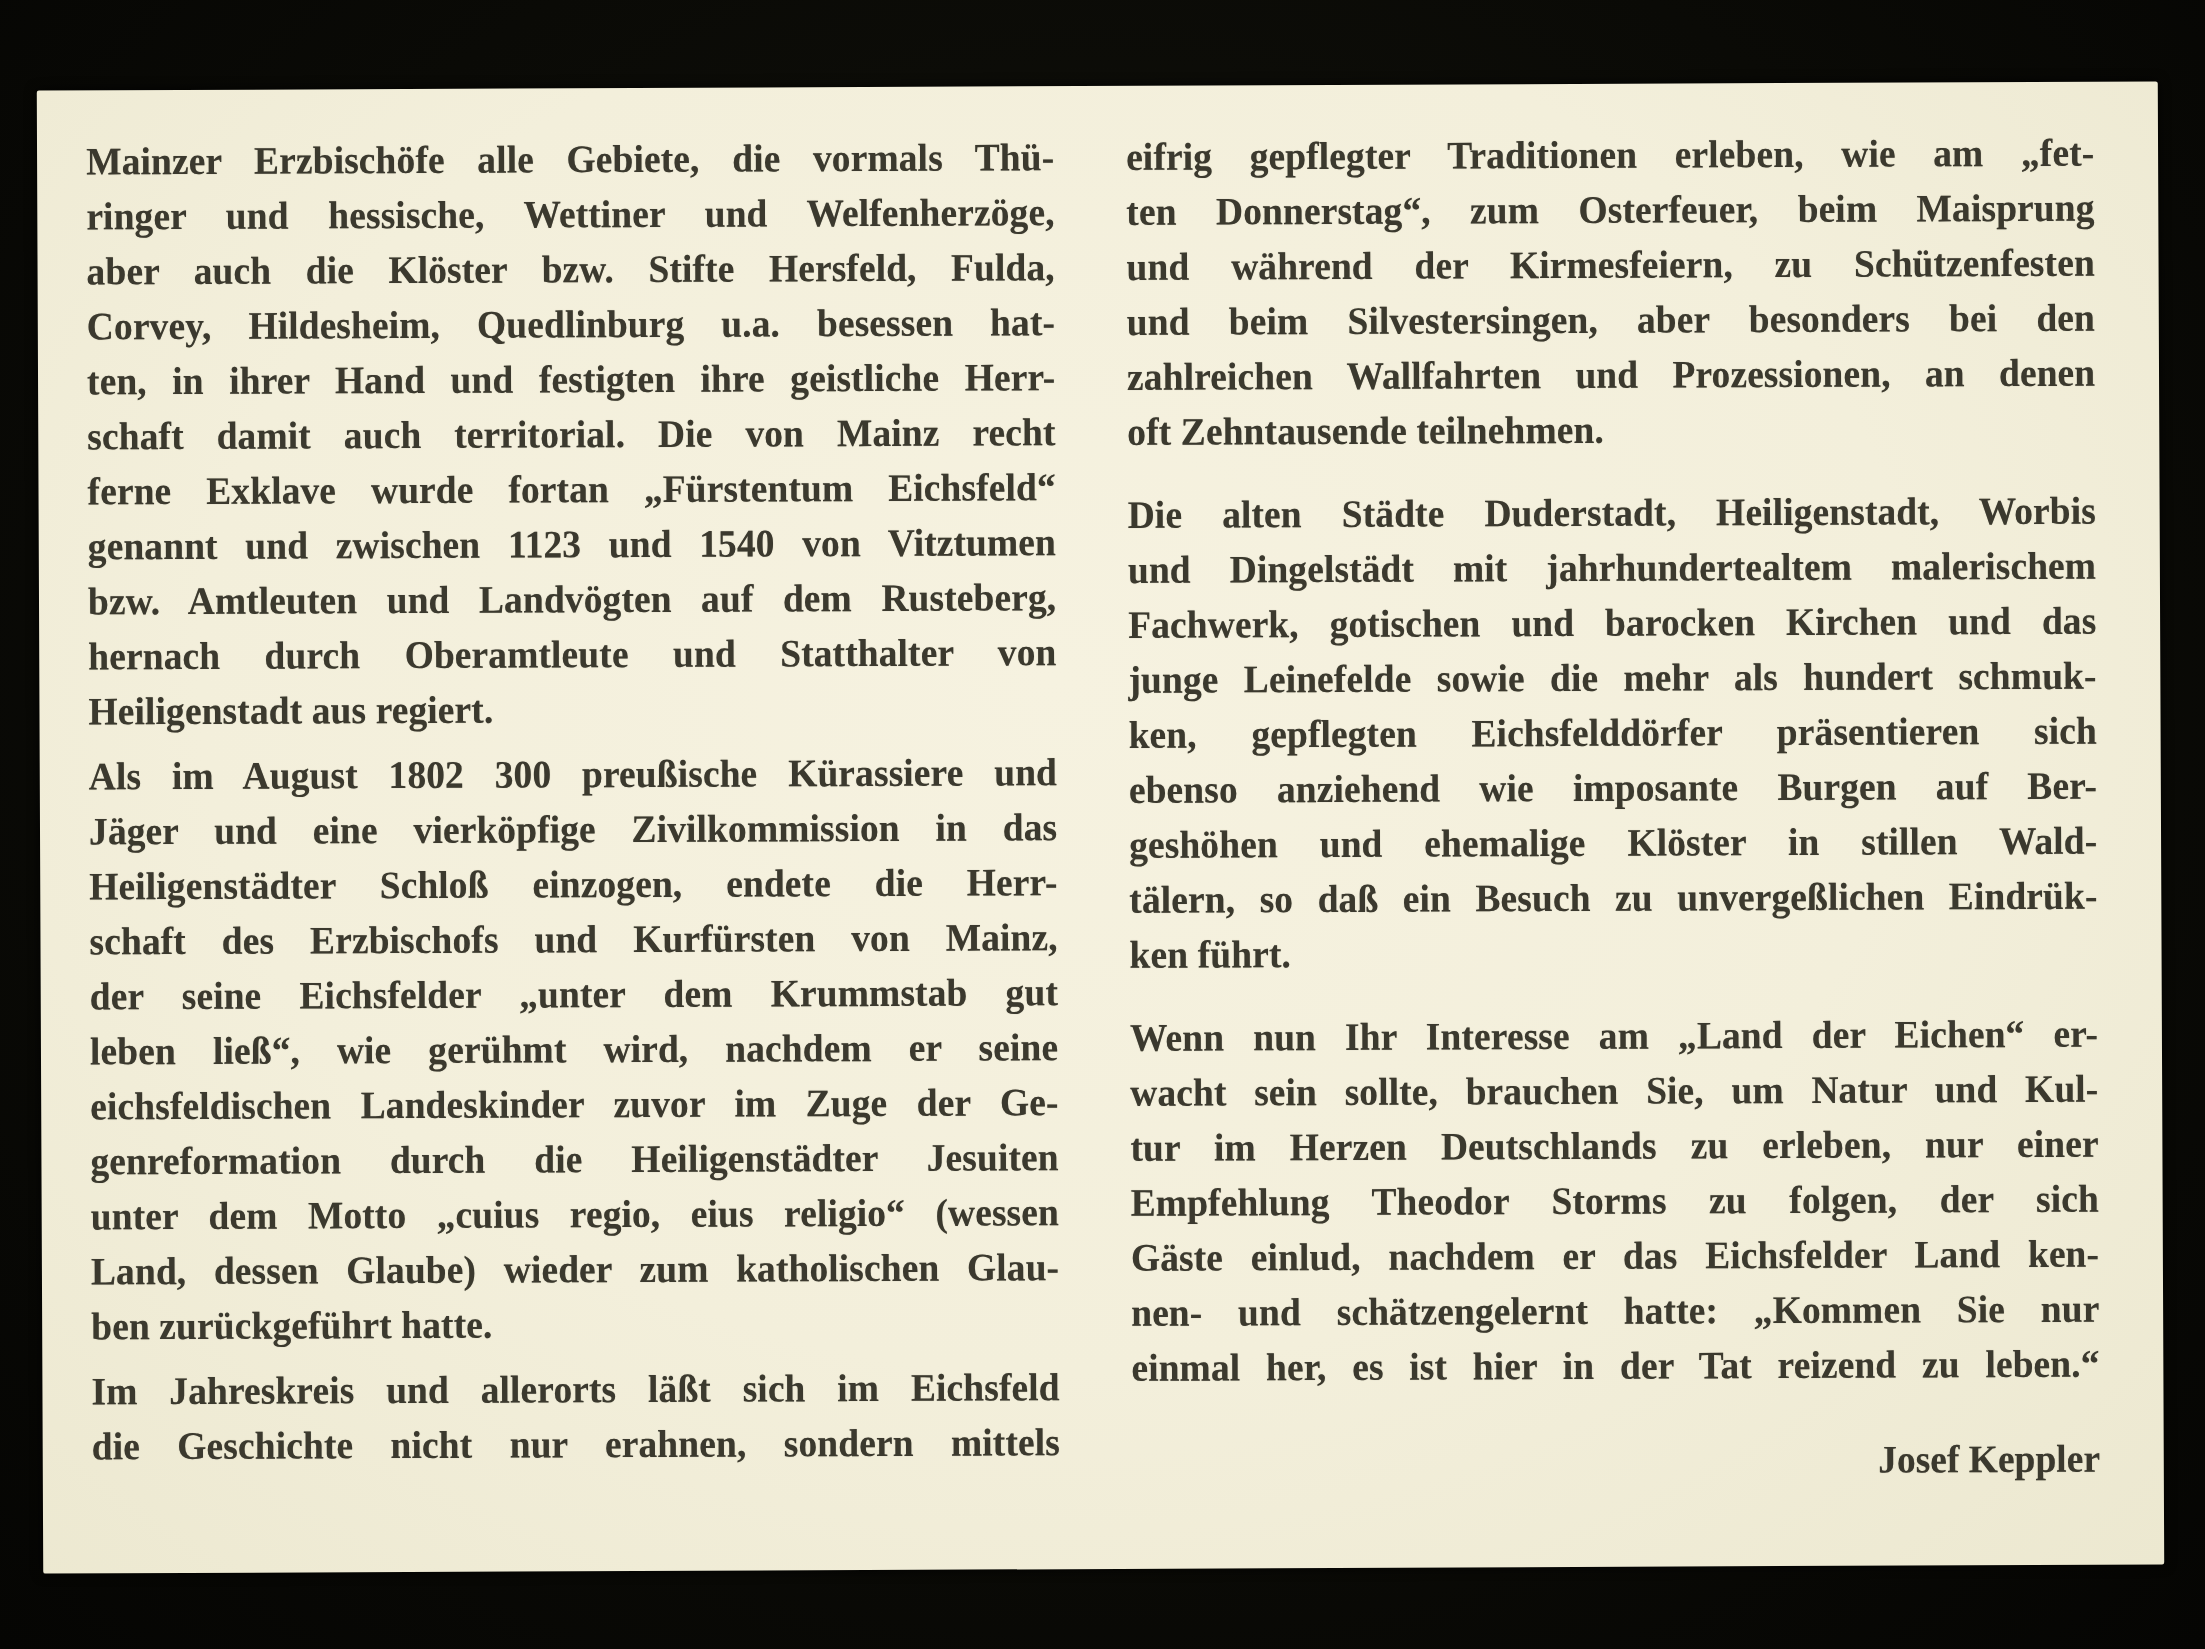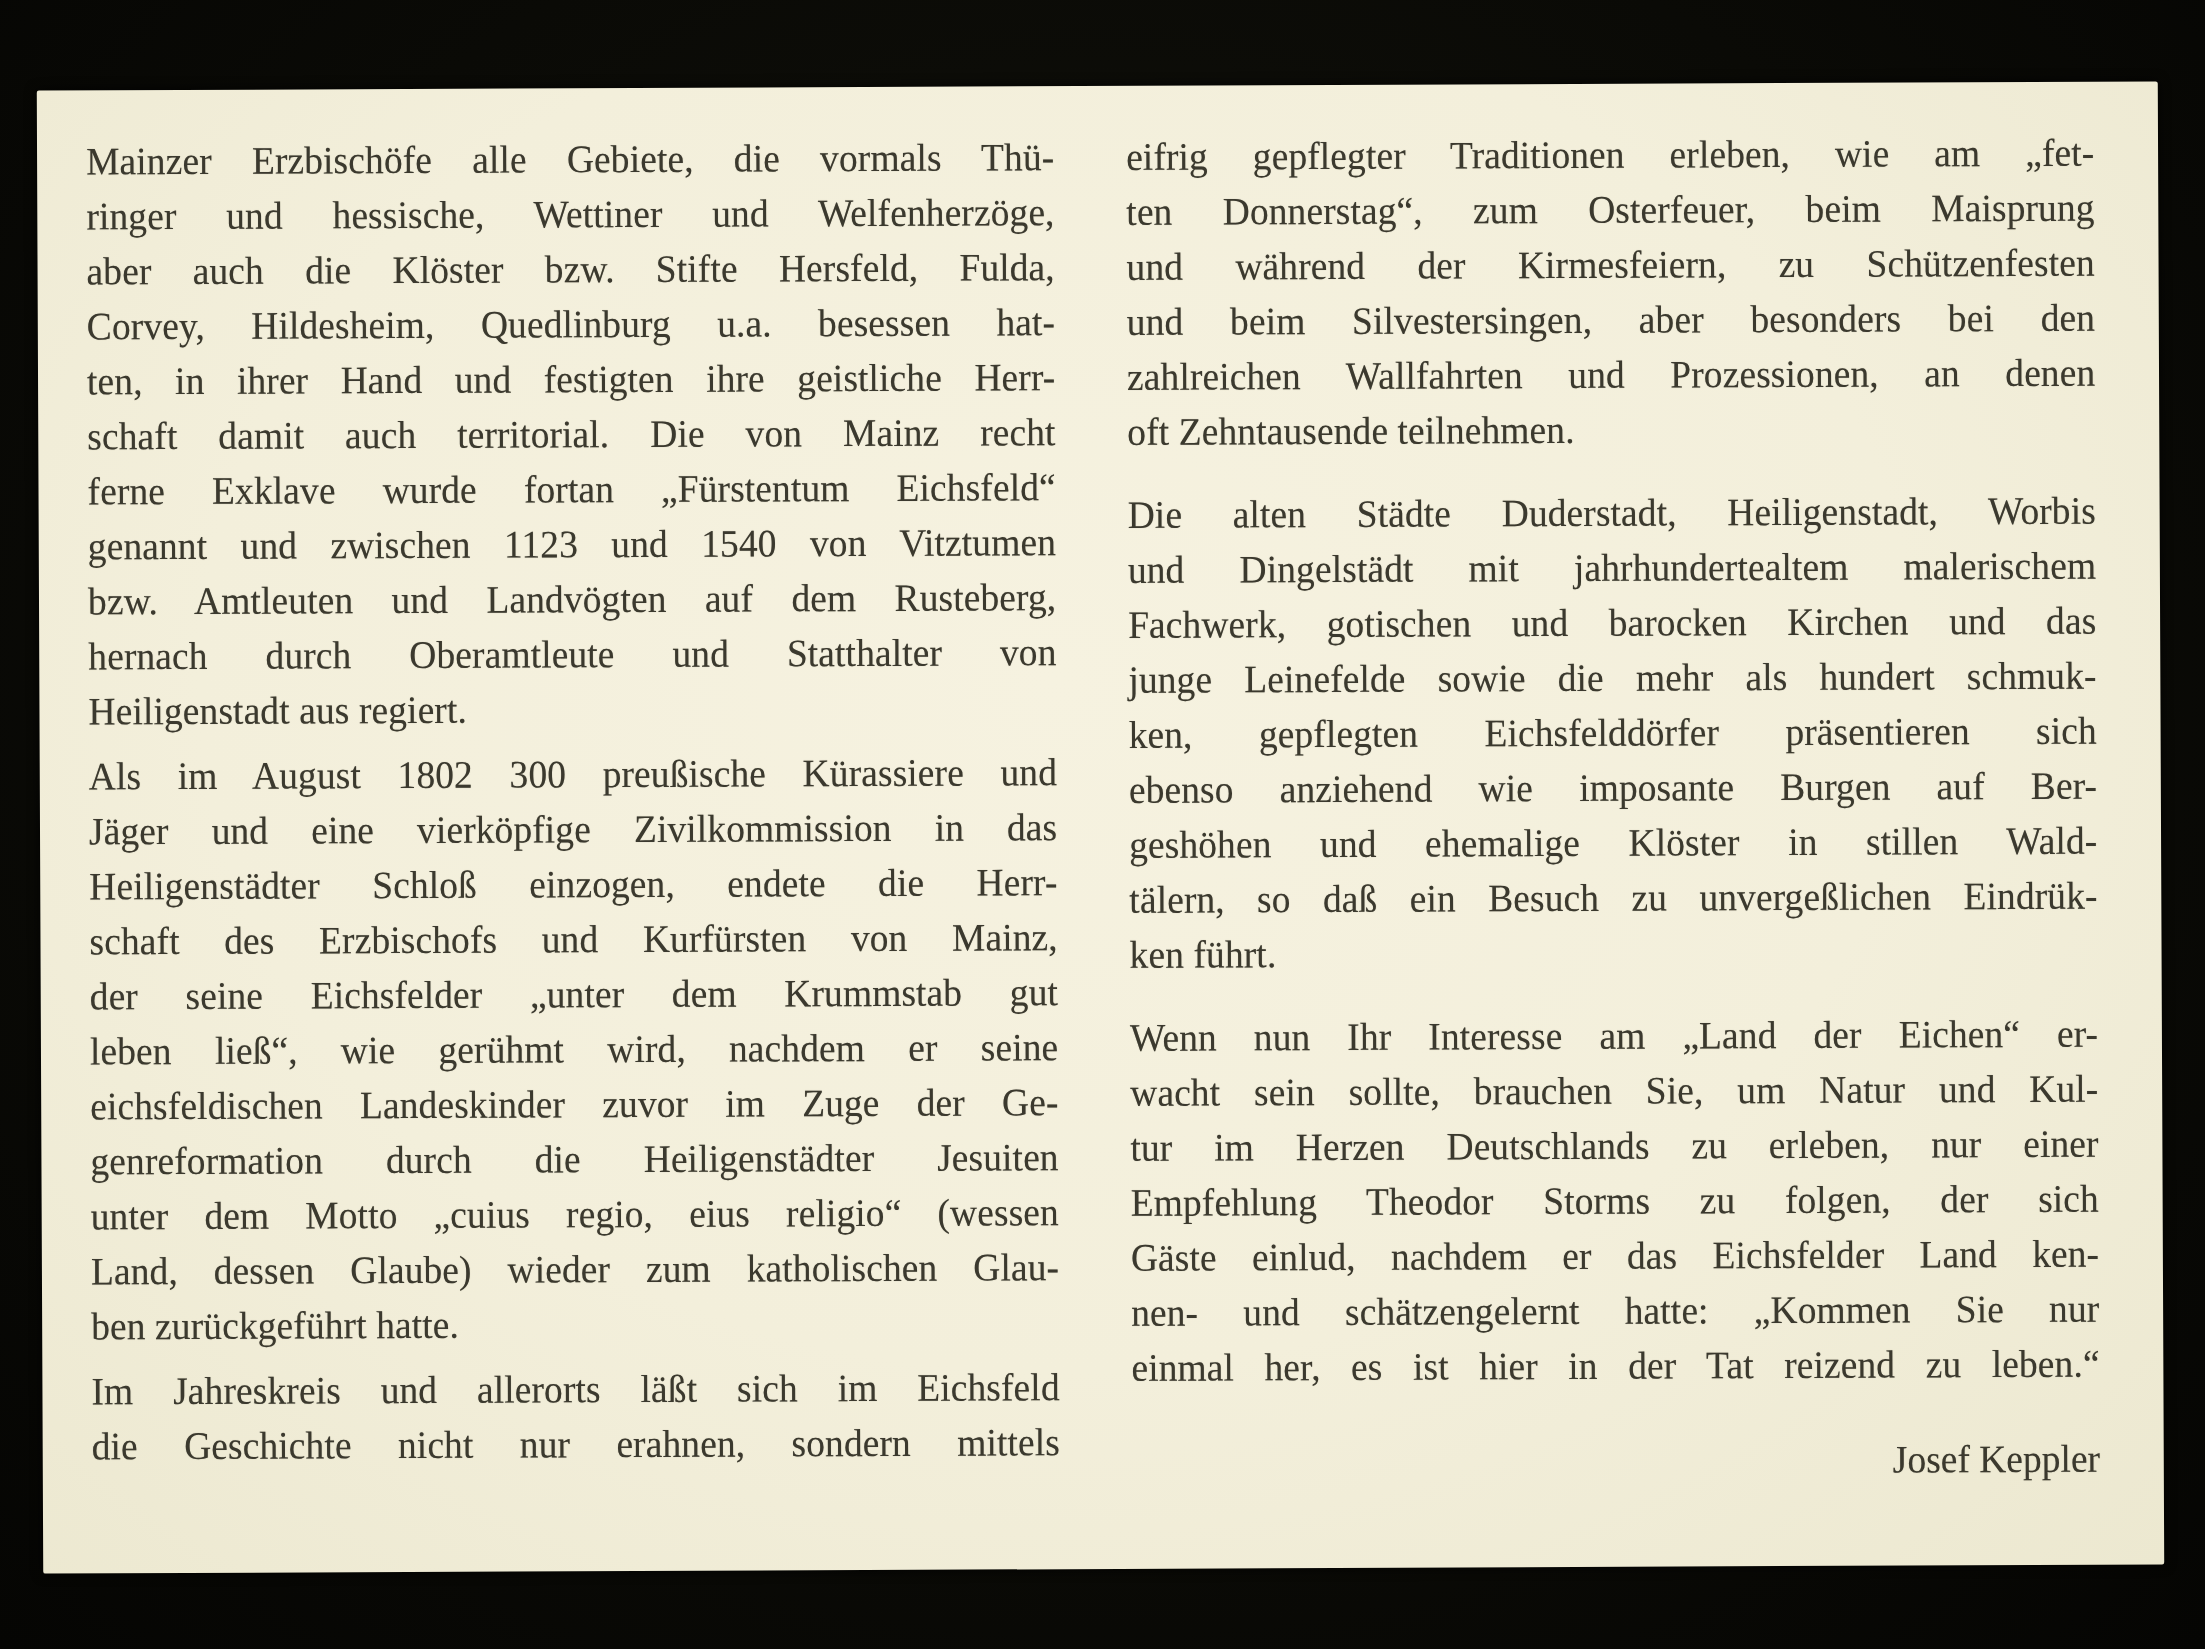--- a/index.html
+++ b/index.html
@@ -14,7 +14,7 @@
     background:radial-gradient(ellipse at 50% 42%, #12120c 0%, var(--bg) 62%, #050503 100%);
     font-family:"Liberation Serif","DejaVu Serif",serif;
   }
-  .scan{position:relative;width:2205px;height:1353px;}
+  .scan{position:relative;width:2205px;height:1353px;font-weight:bold;}
   .paper{
     position:absolute;left:40px;top:86px;width:2121px;height:1483px;
     background:radial-gradient(ellipse at 48% 40%, #f6f2e0 0%, var(--paper) 55%, #ece8d0 100%);

